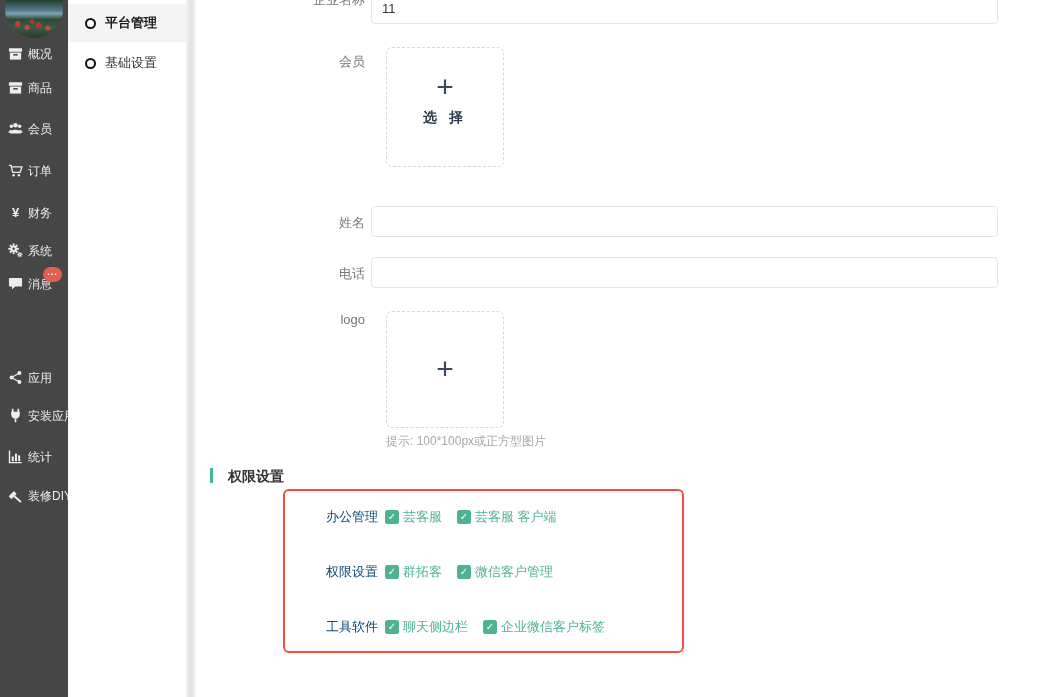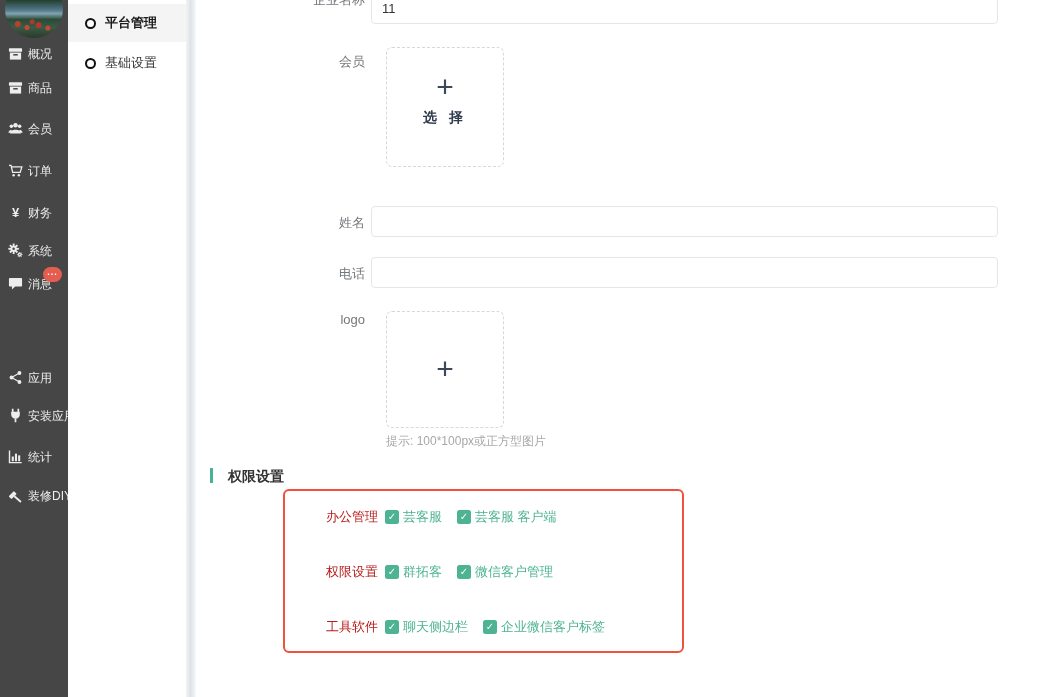--- a/index.html
+++ b/index.html
@@ -58,7 +58,7 @@
              border:2px solid #f2503c; border-radius:6px; }
 
   .perm-row { position:absolute; display:flex; align-items:center; }
-  .perm-row .g-label { width:52px; font-size:13px; color:#b91c1c; margin-right:7px; white-space:nowrap;font-family:Liberation Serif, serif; }
+  .perm-row .g-label { width:52px; font-size:13px; color:#0c4a6e; margin-right:7px; white-space:nowrap;font-family:Liberation Serif, serif; }
   .opt { display:flex; align-items:center; margin-right:15px; cursor:pointer; }
   .cb { width:14px; height:14px; border-radius:2.5px; background:#4db392; color:#fff; font-size:10px;
         line-height:14px; text-align:center; margin-right:4px; }

